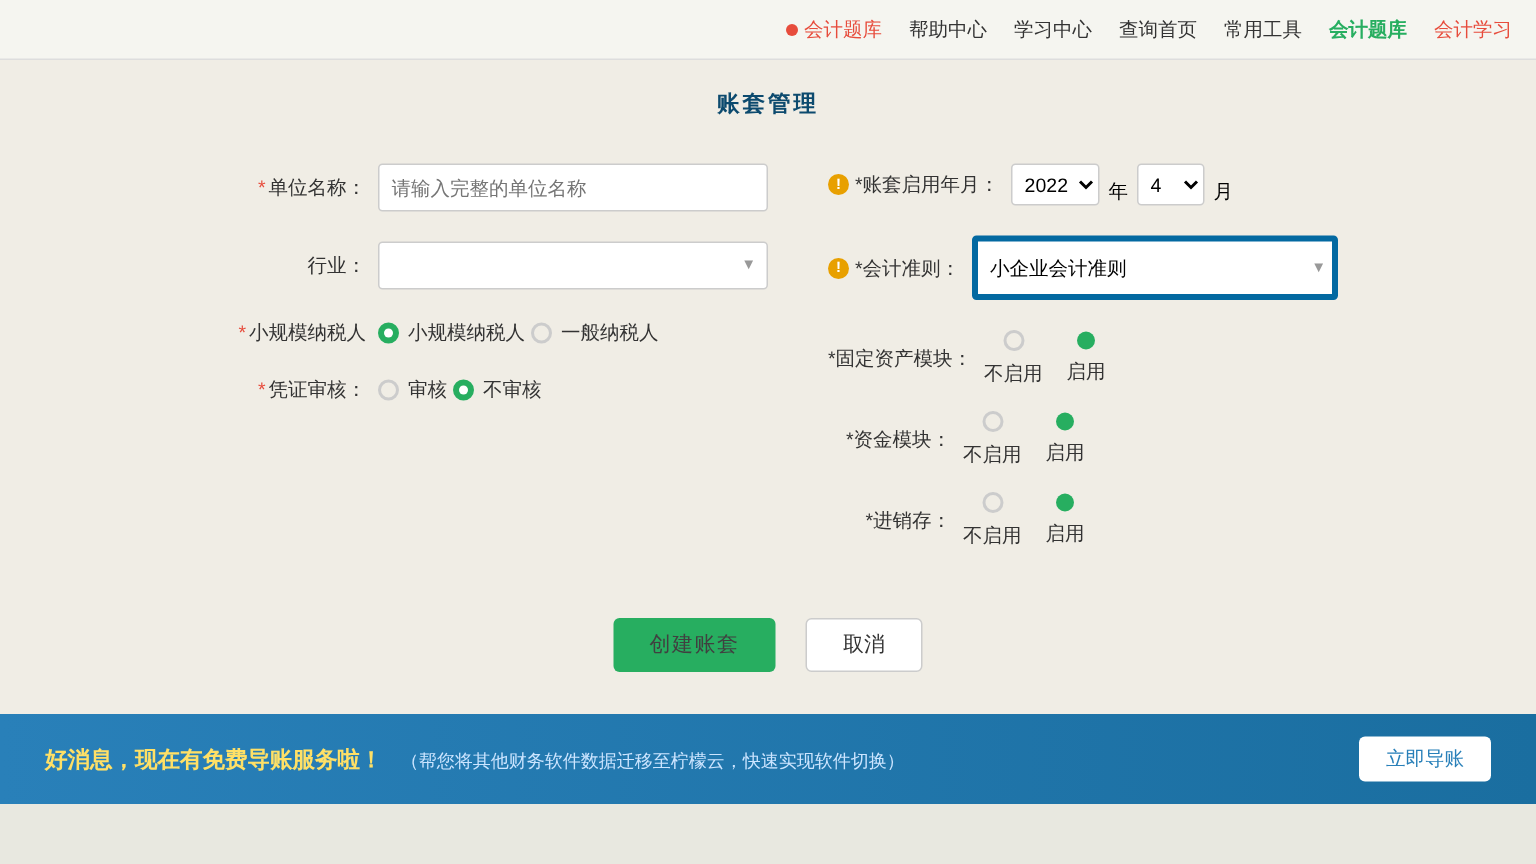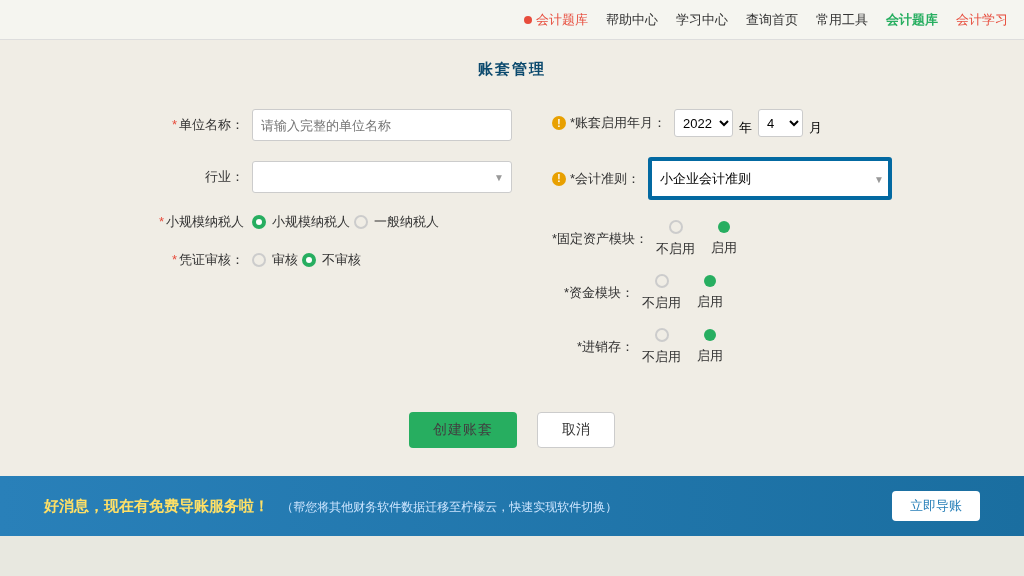--- a/index.html
+++ b/index.html
@@ -326,7 +326,7 @@
       height: 60px;
       display: flex;
       align-items: center;
-      padding: 0 44px;
+      padding: 0 30px;
       justify-content: space-between;
     }
 

